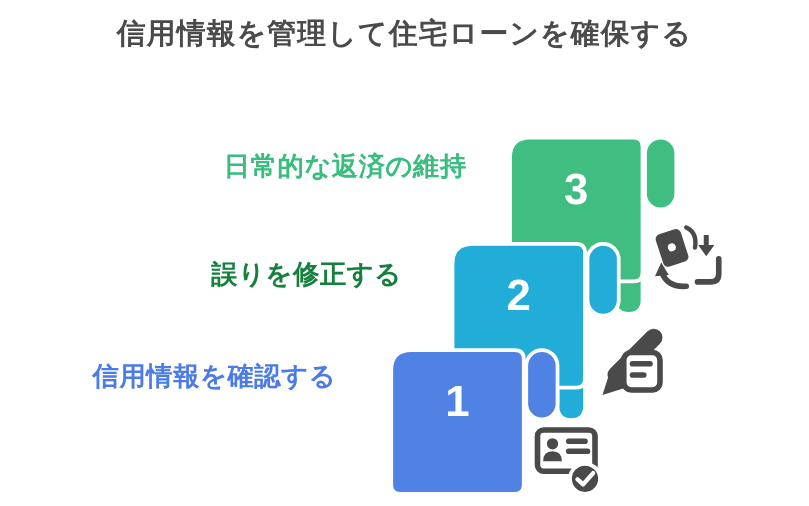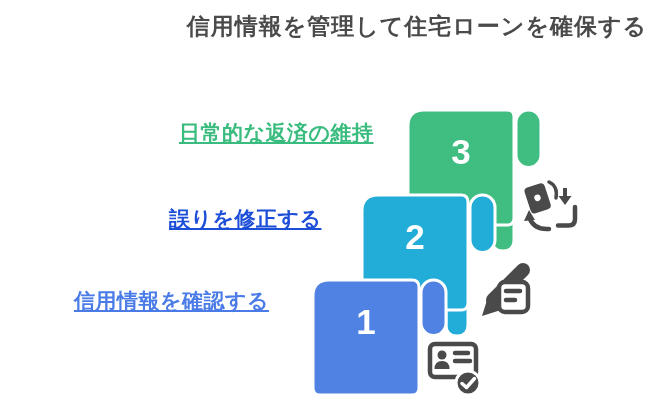--- a/index.html
+++ b/index.html
@@ -8,7 +8,7 @@
     overflow:hidden;font-family:"Liberation Sans","DejaVu Sans",sans-serif;
   }
   .title{
-    position:absolute;top:11px;left:0;width:647px;text-align:right;
+    position:absolute;top:11px;left:0;width:647px;text-align:center;
     font-size:23px;font-weight:700;color:#4a4a4a;letter-spacing:1px;
   }
   .step-label{

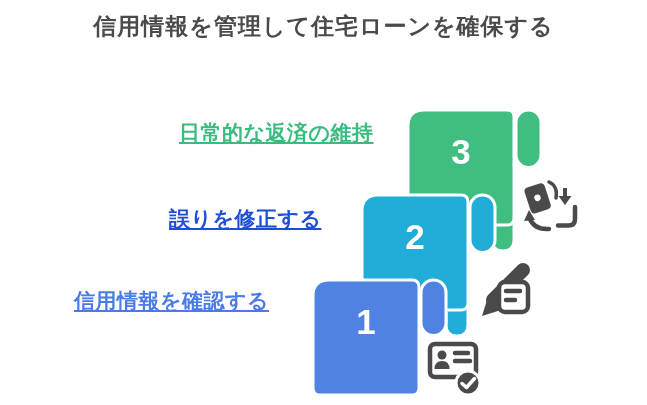--- a/index.html
+++ b/index.html
@@ -12,7 +12,7 @@
     font-size:23px;font-weight:700;color:#4a4a4a;letter-spacing:1px;
   }
   .step-label{
-    position:absolute;font-size:21px;font-weight:700;letter-spacing:0.5px;white-space:nowrap;text-decoration:underline;
+    position:absolute;font-size:21px;font-weight:700;letter-spacing:0.5px;white-space:nowrap;
   }
   .label-step3{left:179px;top:119px;color:#39bc7e;}
   .label-step2{left:169px;top:205px;color:#1d4ed8;}

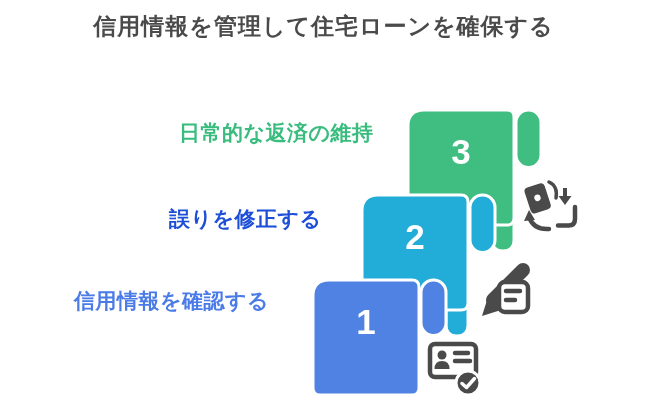--- a/index.html
+++ b/index.html
@@ -15,7 +15,7 @@
     position:absolute;font-size:21px;font-weight:700;letter-spacing:0.5px;white-space:nowrap;
   }
   .label-step3{left:179px;top:119px;color:#39bc7e;}
-  .label-step2{left:169px;top:205px;color:#1d4ed8;}
+  .label-step2{left:169px;top:205px;color:#15803d;}
   .label-step1{left:74px;top:287px;color:#4a7be7;text-align:right;}
   .ribbon{position:absolute;width:140px;height:180px;}
   .ribbon-3{left:406px;top:108px;z-index:1;}

